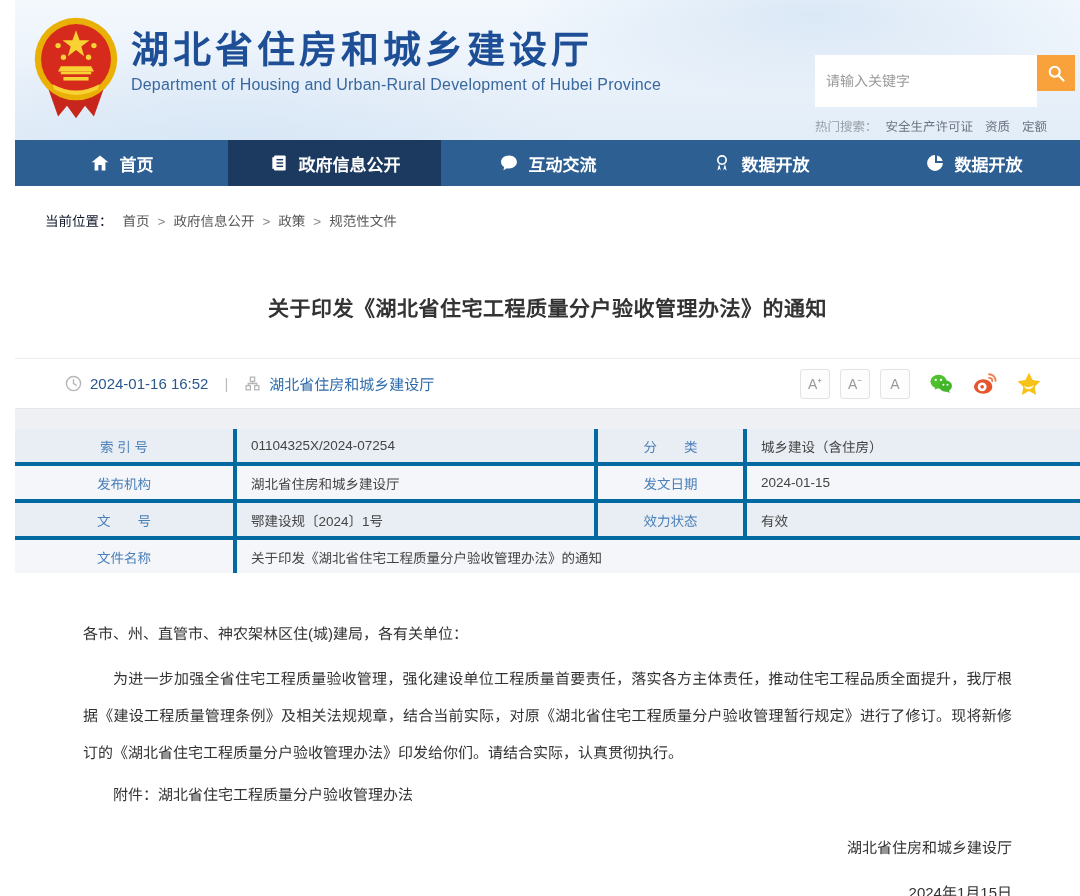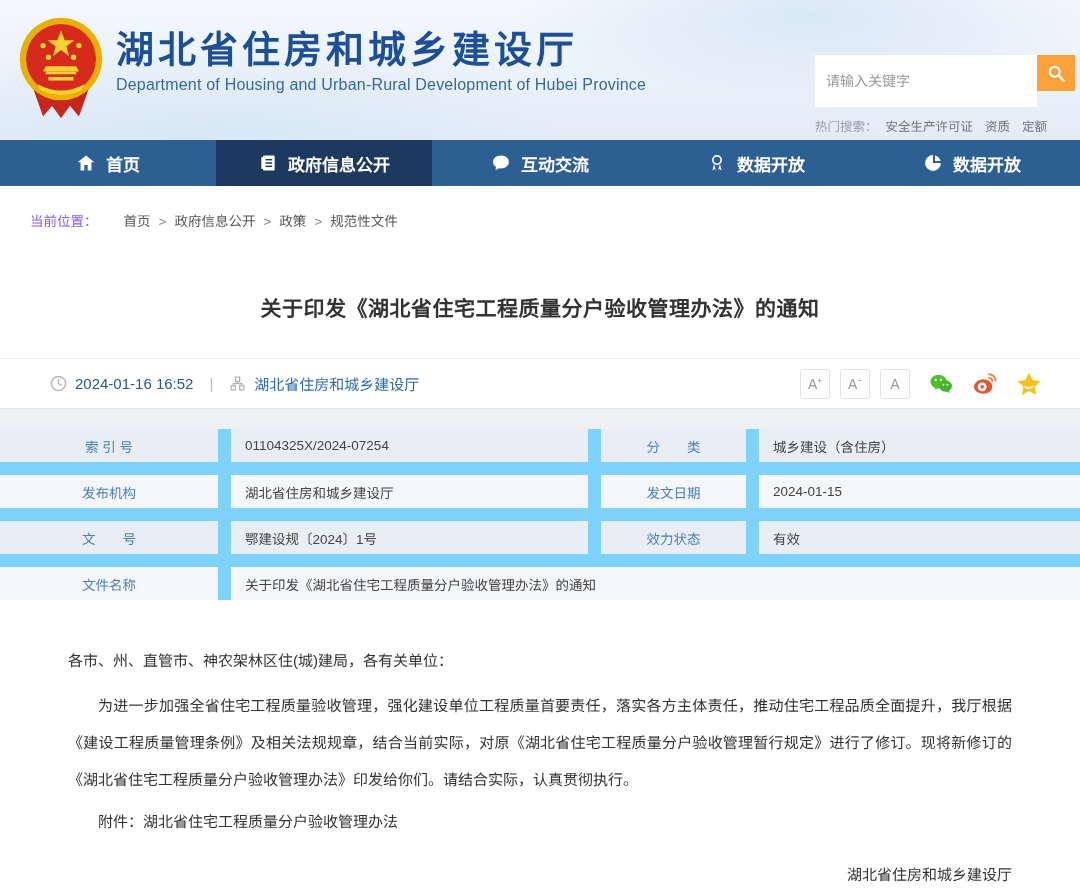--- a/index.html
+++ b/index.html
@@ -5,7 +5,7 @@
   * { margin:0; padding:0; box-sizing:border-box; }
   html,body { width:1080px; height:896px; overflow:hidden; background:#fff;
     font-family:"Liberation Sans","DejaVu Sans",sans-serif; }
-  .page { width:1080px; height:896px; position:relative; background:#fff; }
+  .page { width:1080px; height:896px; position:relative; background:#fff;padding-left:15px; }
 
   
   .site-header {

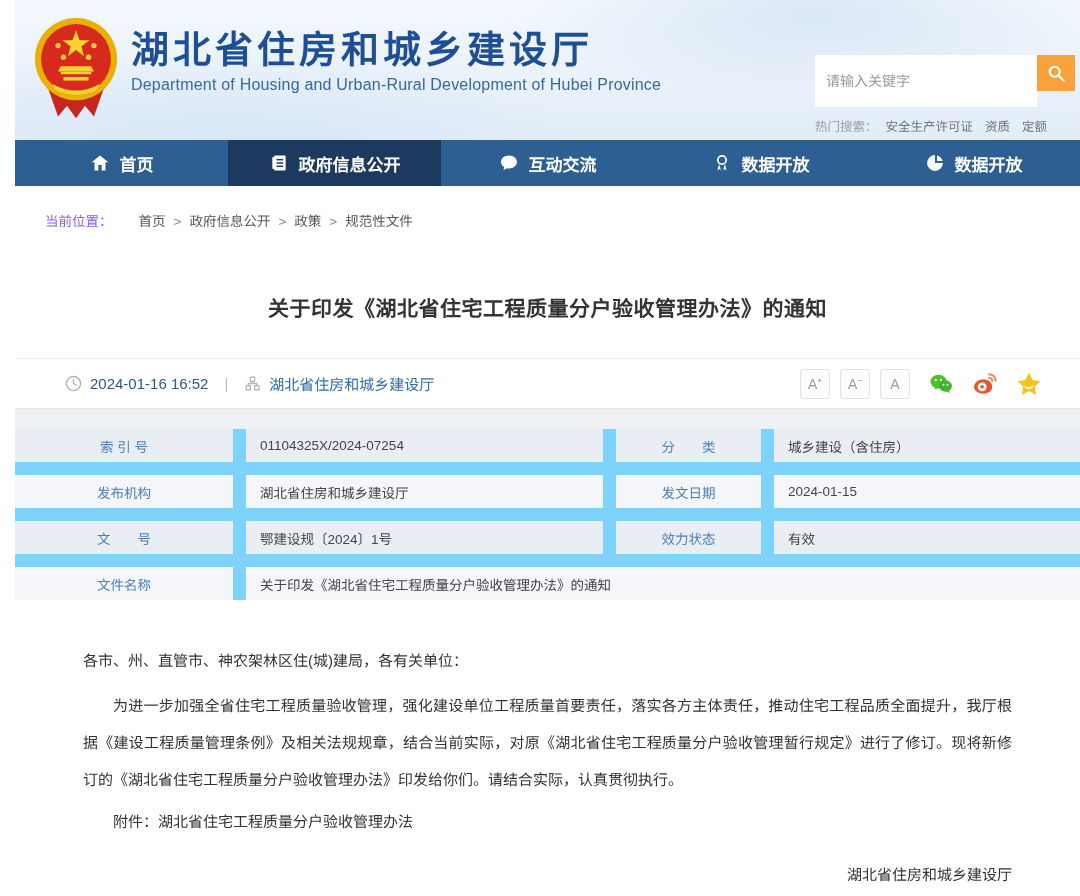--- a/index.html
+++ b/index.html
@@ -42,7 +42,7 @@
   
   .breadcrumb { padding:24px 0 0 30px; font-size:13.5px; color:#666; }
   .breadcrumb a { color:#555; text-decoration:none; margin:0 4px; cursor:pointer; }
-  .crumb-label { color:#8b5cf6; margin-right:22px; }
+  .crumb-label { color:#0f172a; margin-right:6px; }
   .crumb-sep { color:#888; margin:0 4px; }
 
   

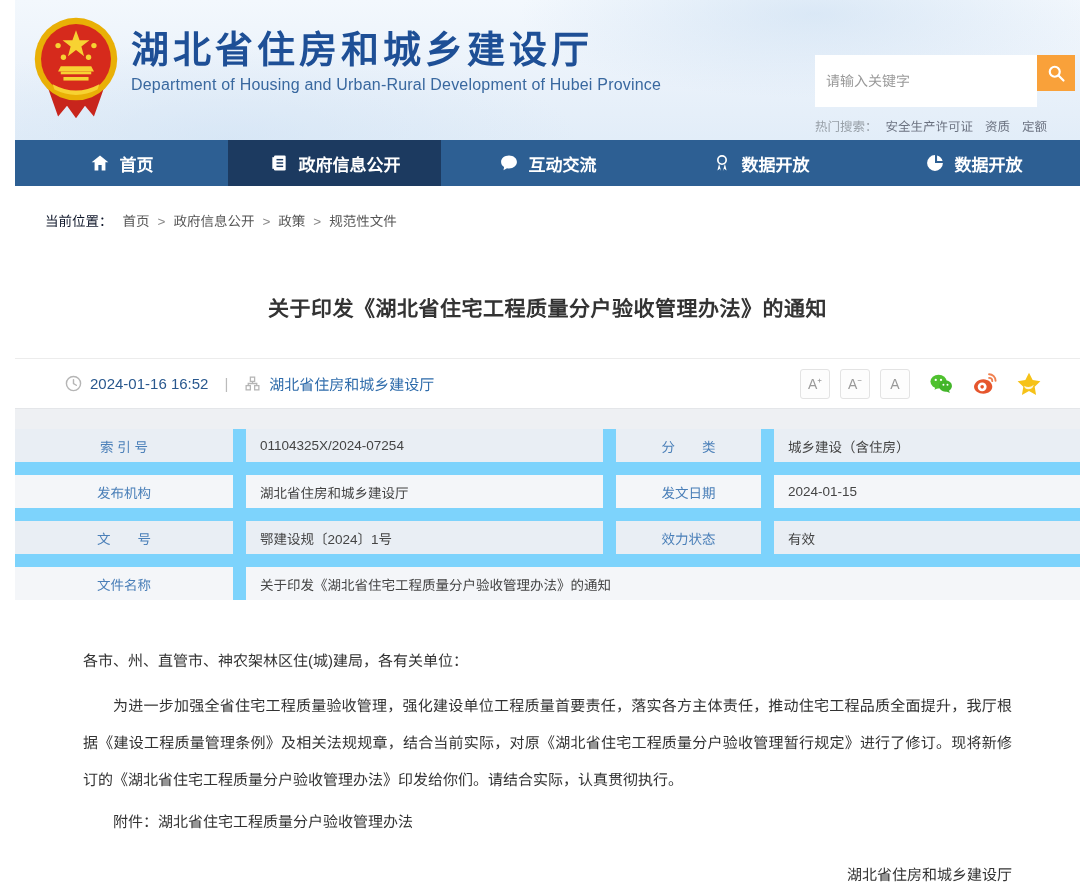--- a/index.html
+++ b/index.html
@@ -64,8 +64,8 @@
   .gray-gap { height:21px; background:#eef0f3; border-top:1px solid #e4e6e9; }
 
   
-  .doc-table { background:#7dd3fc; display:grid; grid-template-columns:218px 357px 145px 1fr;
-    grid-auto-rows:33px; gap:13px; border-bottom:1px solid #fff; }
+  .doc-table { background:#0369a1; display:grid; grid-template-columns:218px 357px 145px 1fr;
+    grid-auto-rows:33px; gap:4px; border-bottom:1px solid #fff; }
   .doc-table .cell { display:flex; align-items:center; font-size:13.5px; }
   .cell.lbl { justify-content:center; color:#4a7fb8; }
   .cell.val { padding-left:14px; color:#444; }

